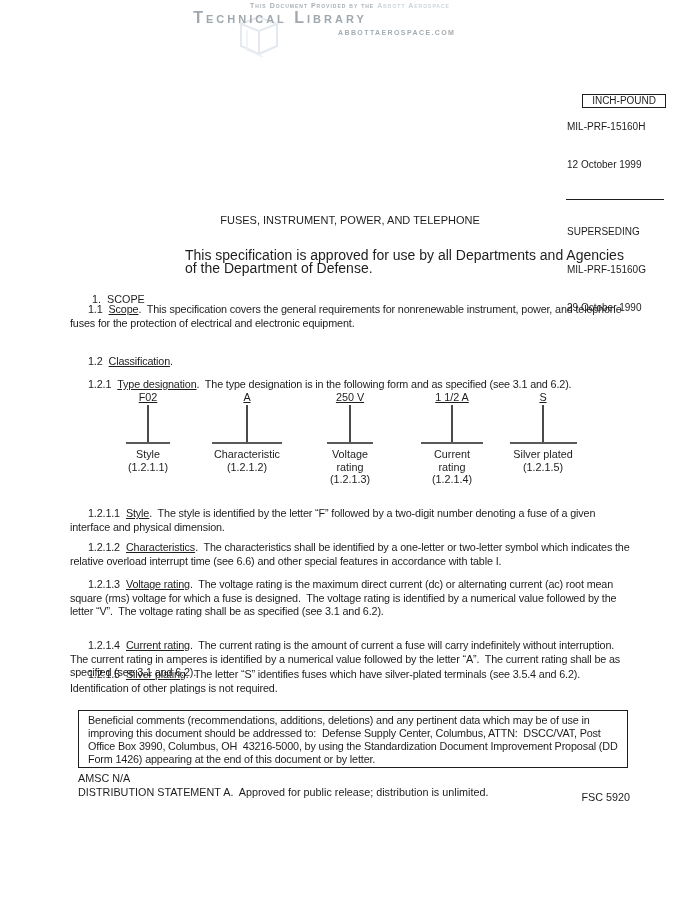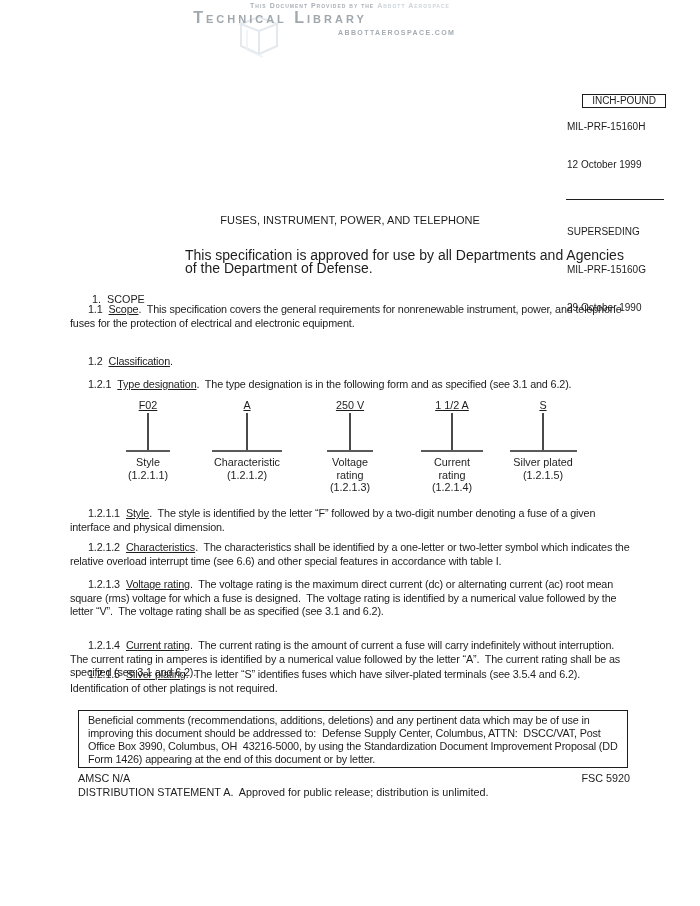--- a/index.html
+++ b/index.html
@@ -46,7 +46,7 @@
   .p-7 { top:668px; }
 
   
-  .diagram { position:absolute; top:399px; left:0; width:700px; height:102px; }
+  .diagram { position:absolute; top:391px; left:0; width:700px; height:102px; }
   .dcol { position:absolute; top:0; width:120px; text-align:center; font-size:10.8px; }
   .dcol-0 { left:88px; }  .dcol-1 { left:187px; } .dcol-2 { left:290px; }
   .dcol-3 { left:392px; } .dcol-4 { left:483px; }

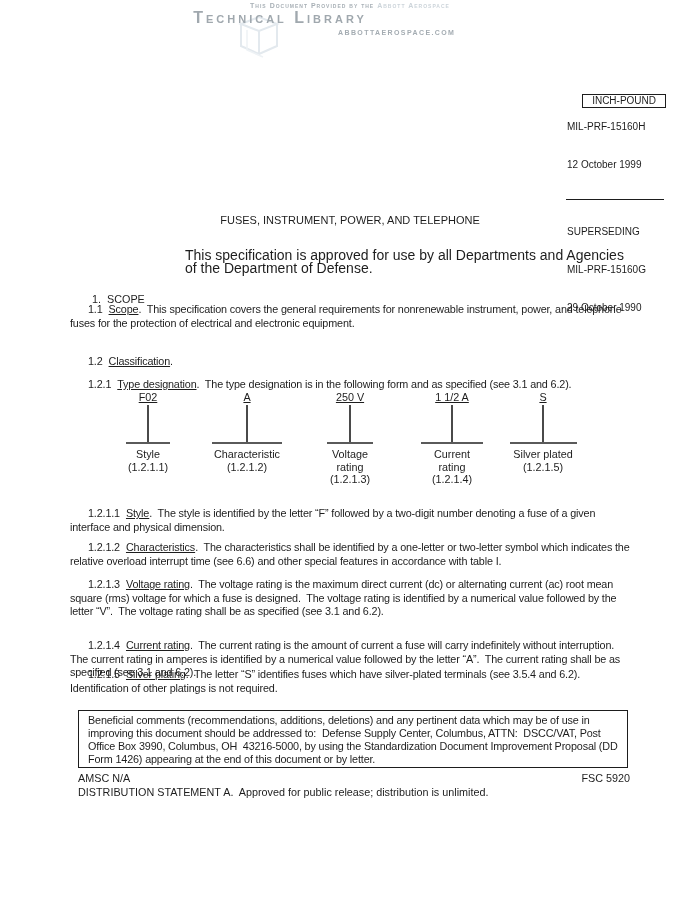--- a/index.html
+++ b/index.html
@@ -64,7 +64,7 @@
 
   
   .amsc { position:absolute; left:78px; top:772px; font-size:10.8px; }
-  .fsc  { position:absolute; right:70px; top:772px; font-size:10.8px; }
+  .fsc  { position:absolute; right:70px; top:791px; font-size:10.8px; }
   .distribution { position:absolute; left:78px; top:786px; font-size:10.8px; white-space:pre-wrap; }
   .dist-label { }
 </style>

